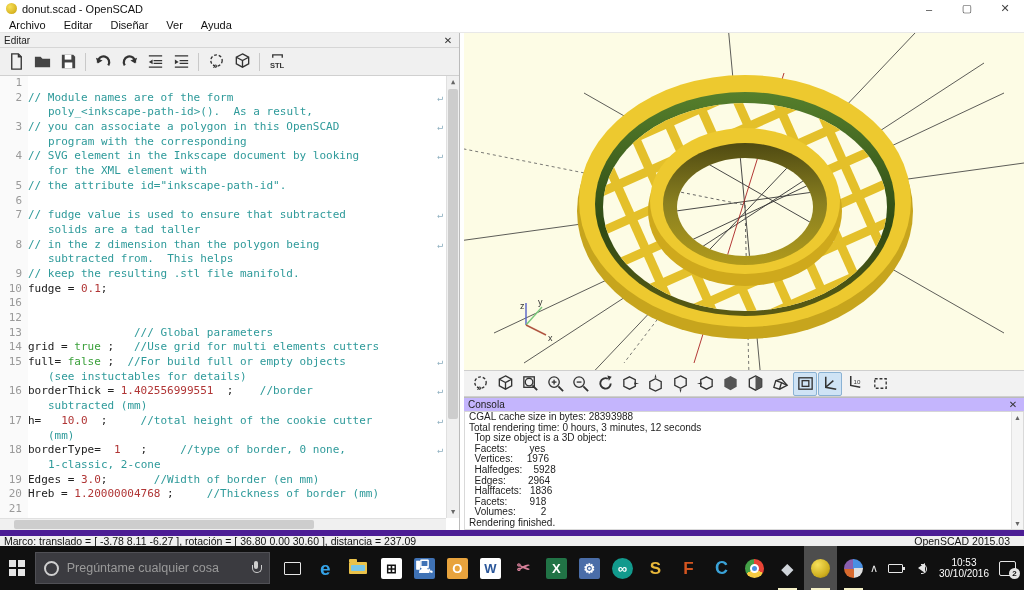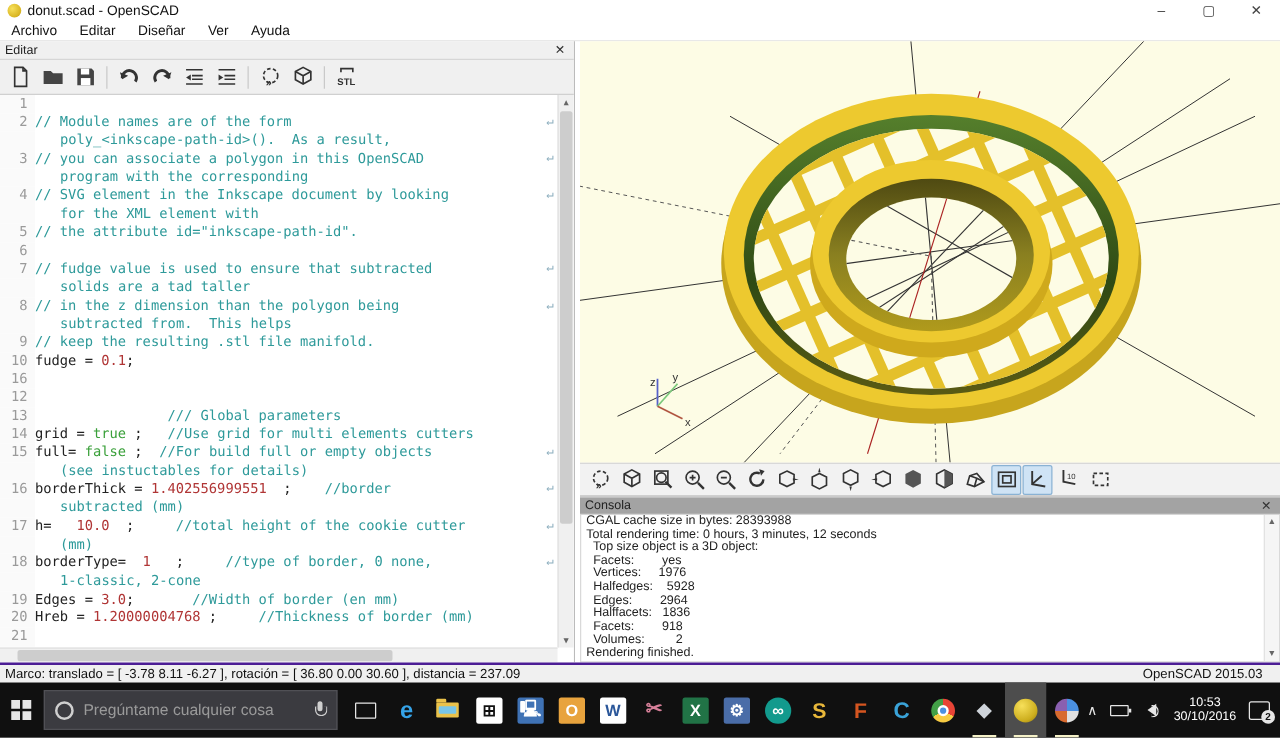--- a/index.html
+++ b/index.html
@@ -67,7 +67,7 @@
   
   .console { flex:1; display:flex; flex-direction:column; border-top:1px solid #bbb;
              background:#fff; min-height:0; }
-  .console-head { height:14px; background:#a3a3a3; border-bottom:1px solid #d6d6d6;
+  .console-head { height:14px; background:#c4b5fd; border-bottom:1px solid #d6d6d6;
                   display:flex; align-items:center; font-size:10px; color:#222; padding:4px 4px; }
   .console-body { position:relative; flex:1; overflow:hidden; font-size:10px; color:#222;
                   padding-left:4px; border:1px solid #d9d9d9; border-top:none; }

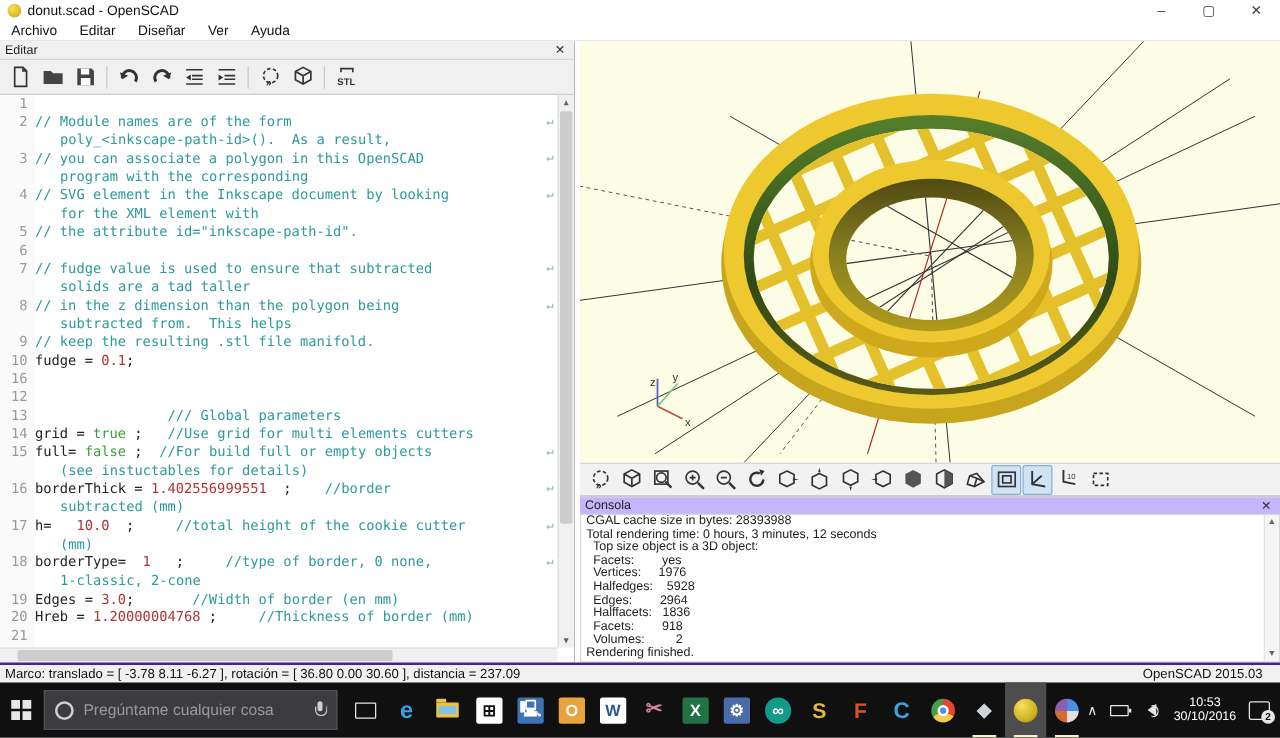--- a/index.html
+++ b/index.html
@@ -79,7 +79,7 @@
 
   
   .statusbar { position:absolute; left:0; right:0; bottom:44px; height:16px; background:#f0f0f0;
-               border-top:2px solid #4c1d95; display:flex; align-items:center;
+               border-top:6px solid #4c1d95; display:flex; align-items:center;
                font-size:10.5px; color:#111; padding:0 4px; }
   .status-right { margin-left:auto; padding-right:10px; }
 

